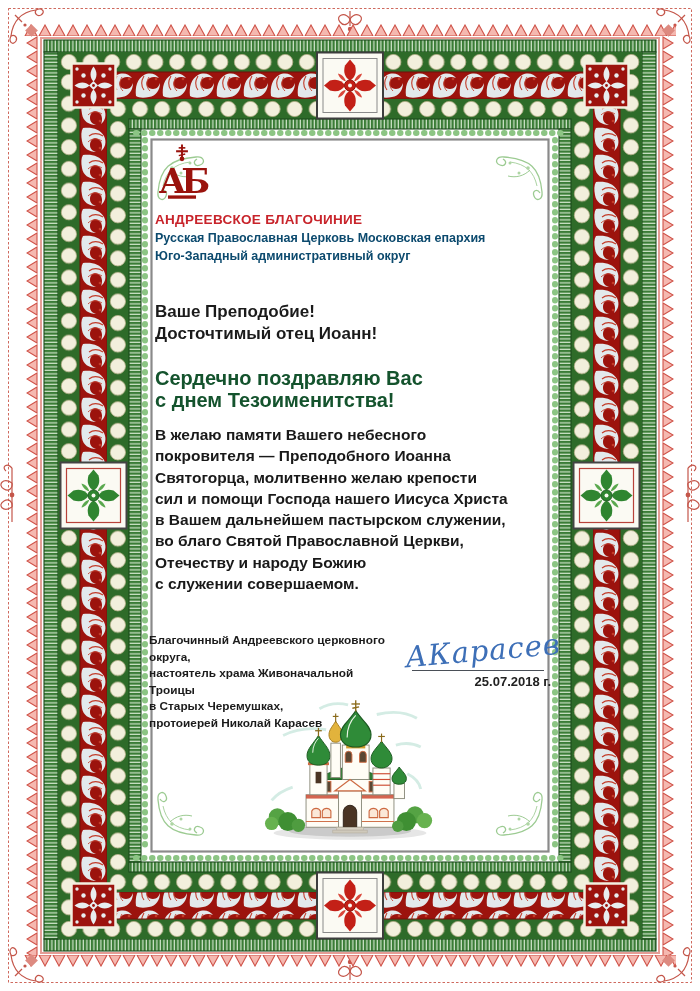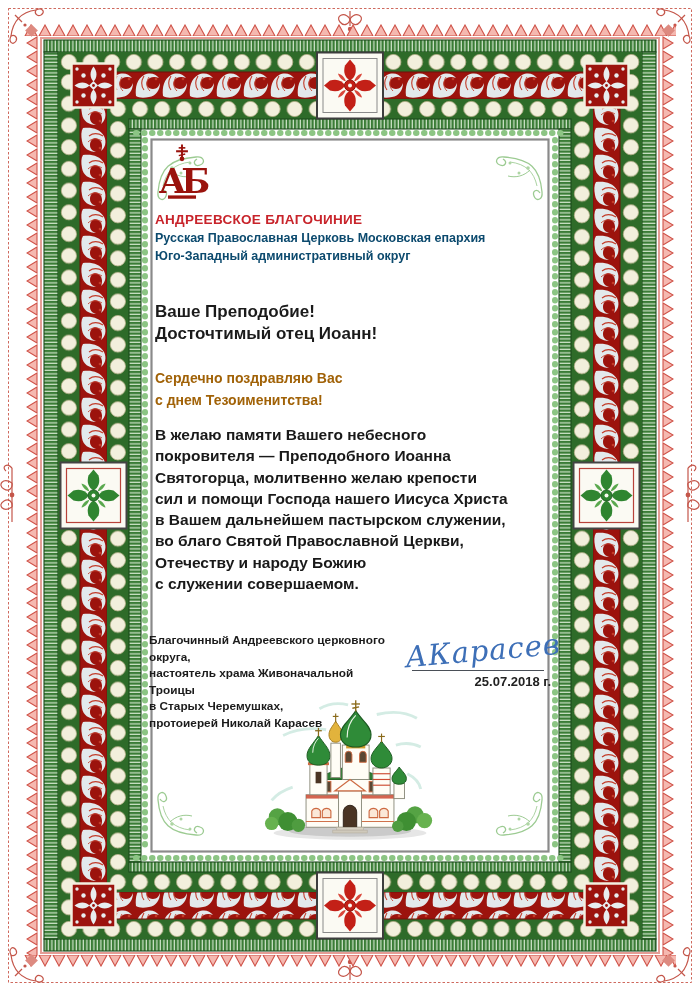--- a/index.html
+++ b/index.html
@@ -15,7 +15,7 @@
   .hdr1{font-size:13.5px;font-weight:bold;color:#c8242b;letter-spacing:.3px;line-height:17px;}
   .hdr2{font-size:12.5px;font-weight:bold;color:#0c4a6e;line-height:16px;margin-top:2px;}
   .salut{top:158px;font-size:17px;font-weight:bold;color:#1b1b1b;line-height:22px;}
-  .greet{top:224px;font-size:14px;font-weight:bold;color:#a16207;line-height:22px;}
+  .greet{top:224px;font-size:20px;font-weight:bold;color:#14532d;line-height:22px;}
   .bodytext{top:281px;font-size:15.5px;font-weight:bold;color:#191919;line-height:21.3px;}
   .signrow{position:absolute;top:489px;left:-6px;width:402px;display:flex;justify-content:space-between;}
   .signtitles{font-size:11.8px;font-weight:bold;color:#1b1b1b;line-height:16.6px;text-align:left;width:250px;}

